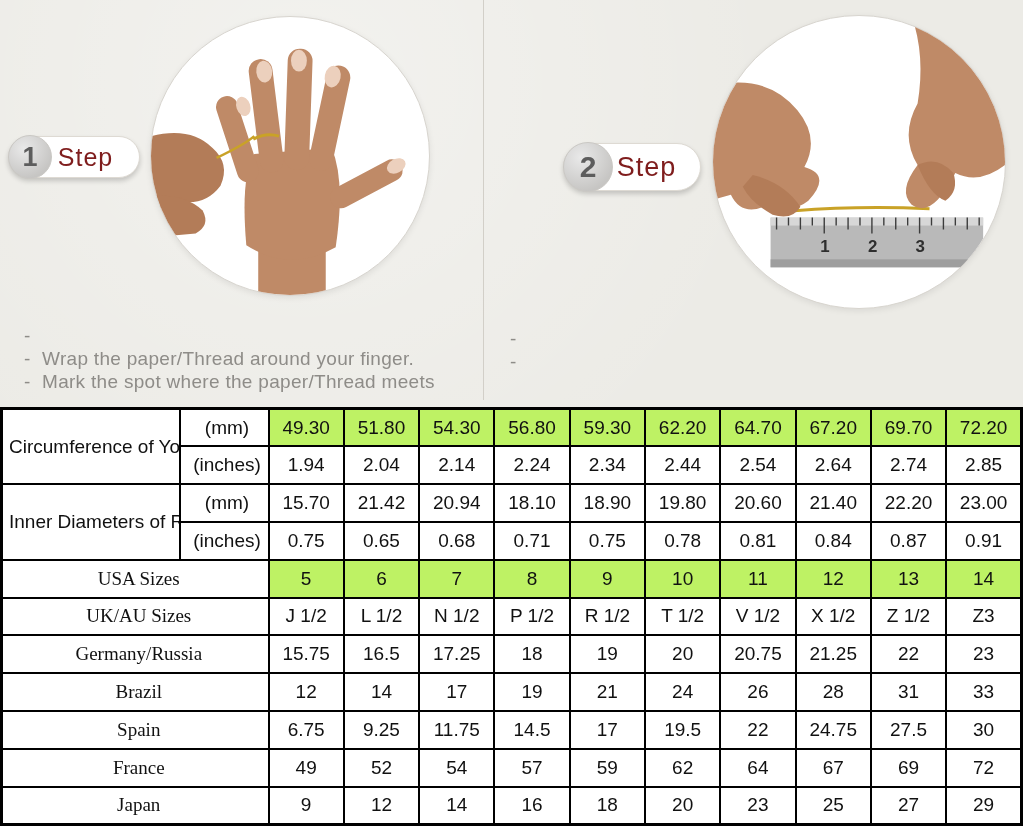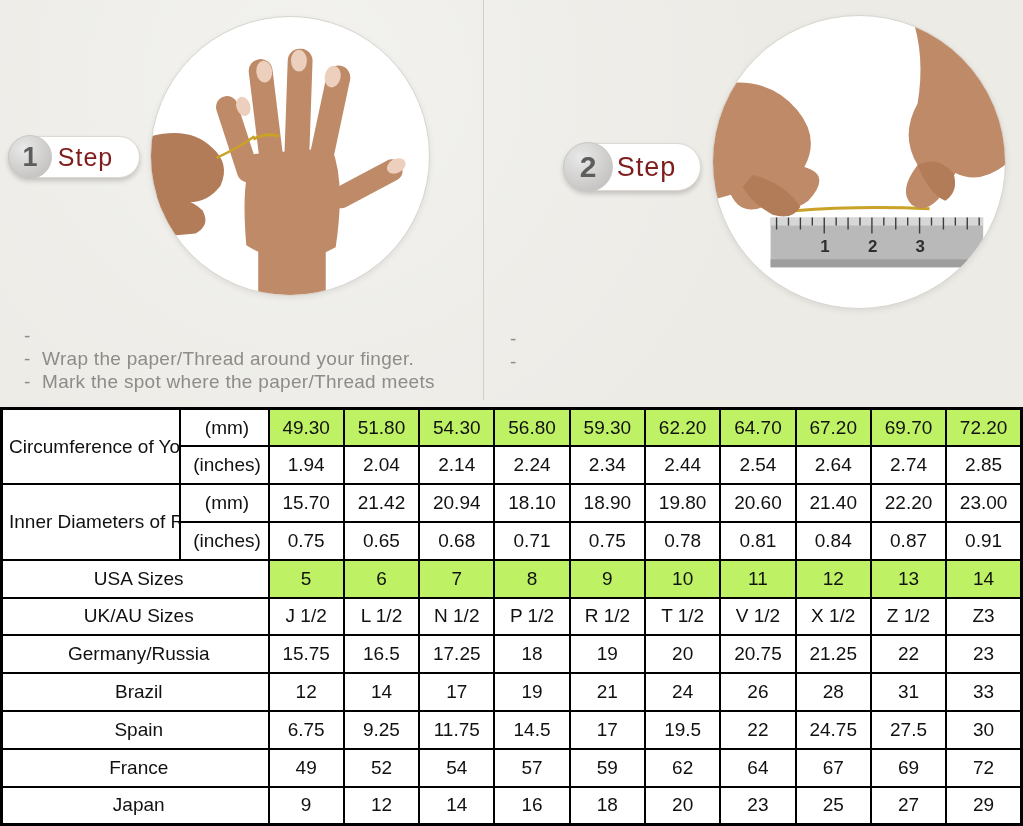--- a/index.html
+++ b/index.html
@@ -84,7 +84,7 @@
   }
   td.group-cell { font-size: 19px; line-height: 22px; white-space: normal; padding: 0 6px; }
   td.unit-cell  { text-align: left; padding-left: 6px; }
-  td.label-cell { text-align: left; padding-left: 7px; }
+  td.label-cell { text-align: left; padding-left: 7px; font-family: Liberation Serif, serif; }
   td.shaded     { background: #bef264; }
 
   .gold { stroke: #c9a227; }

